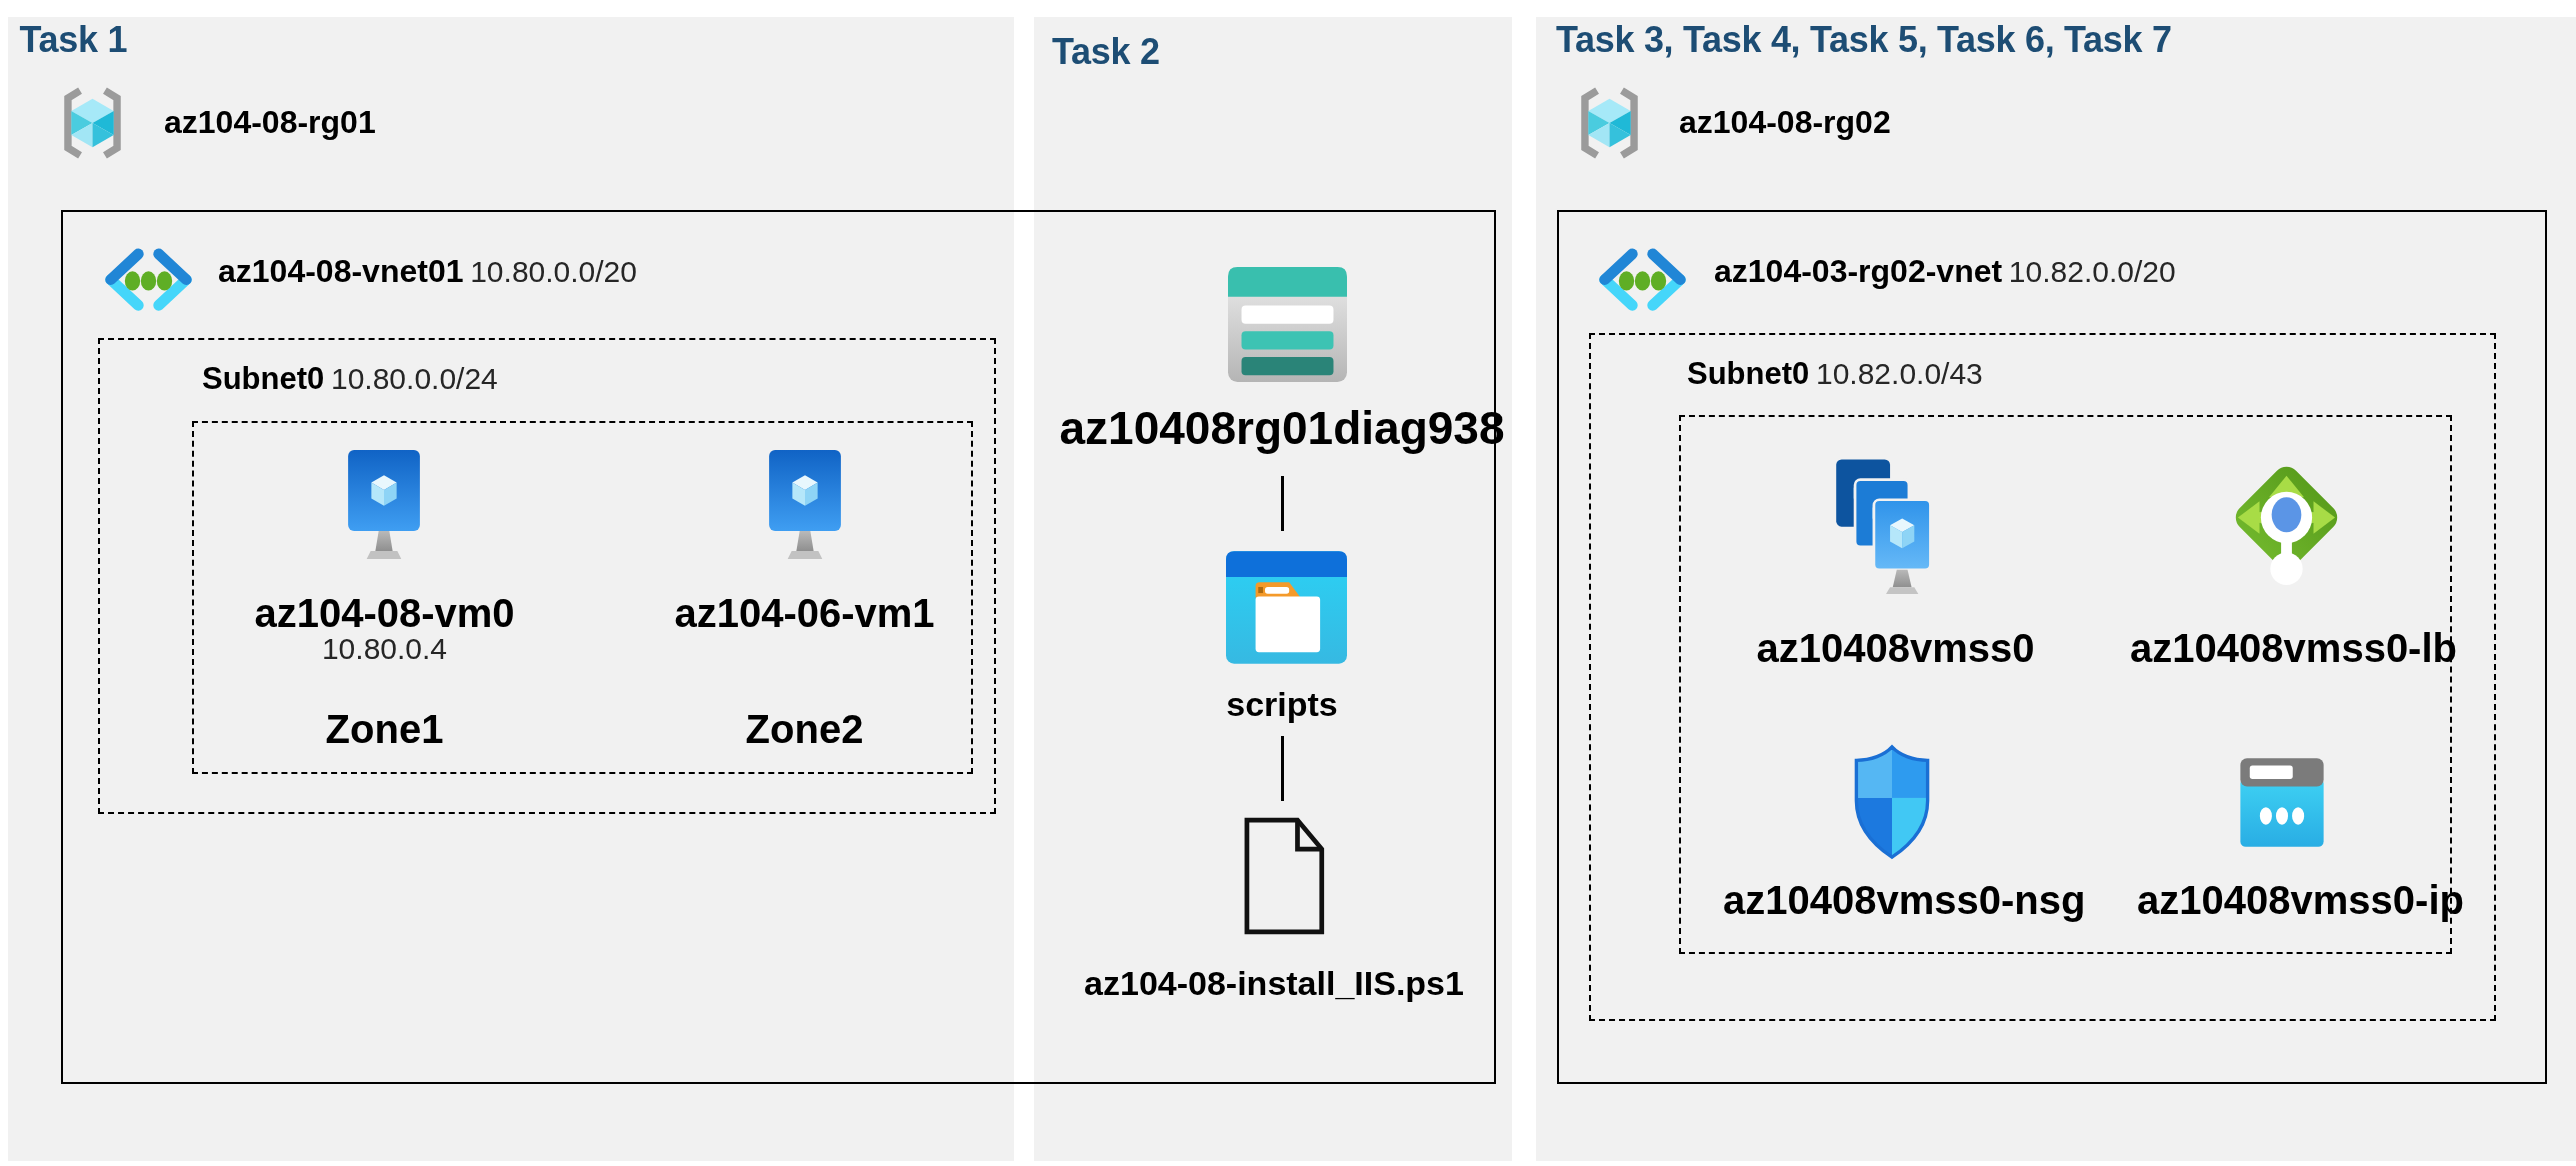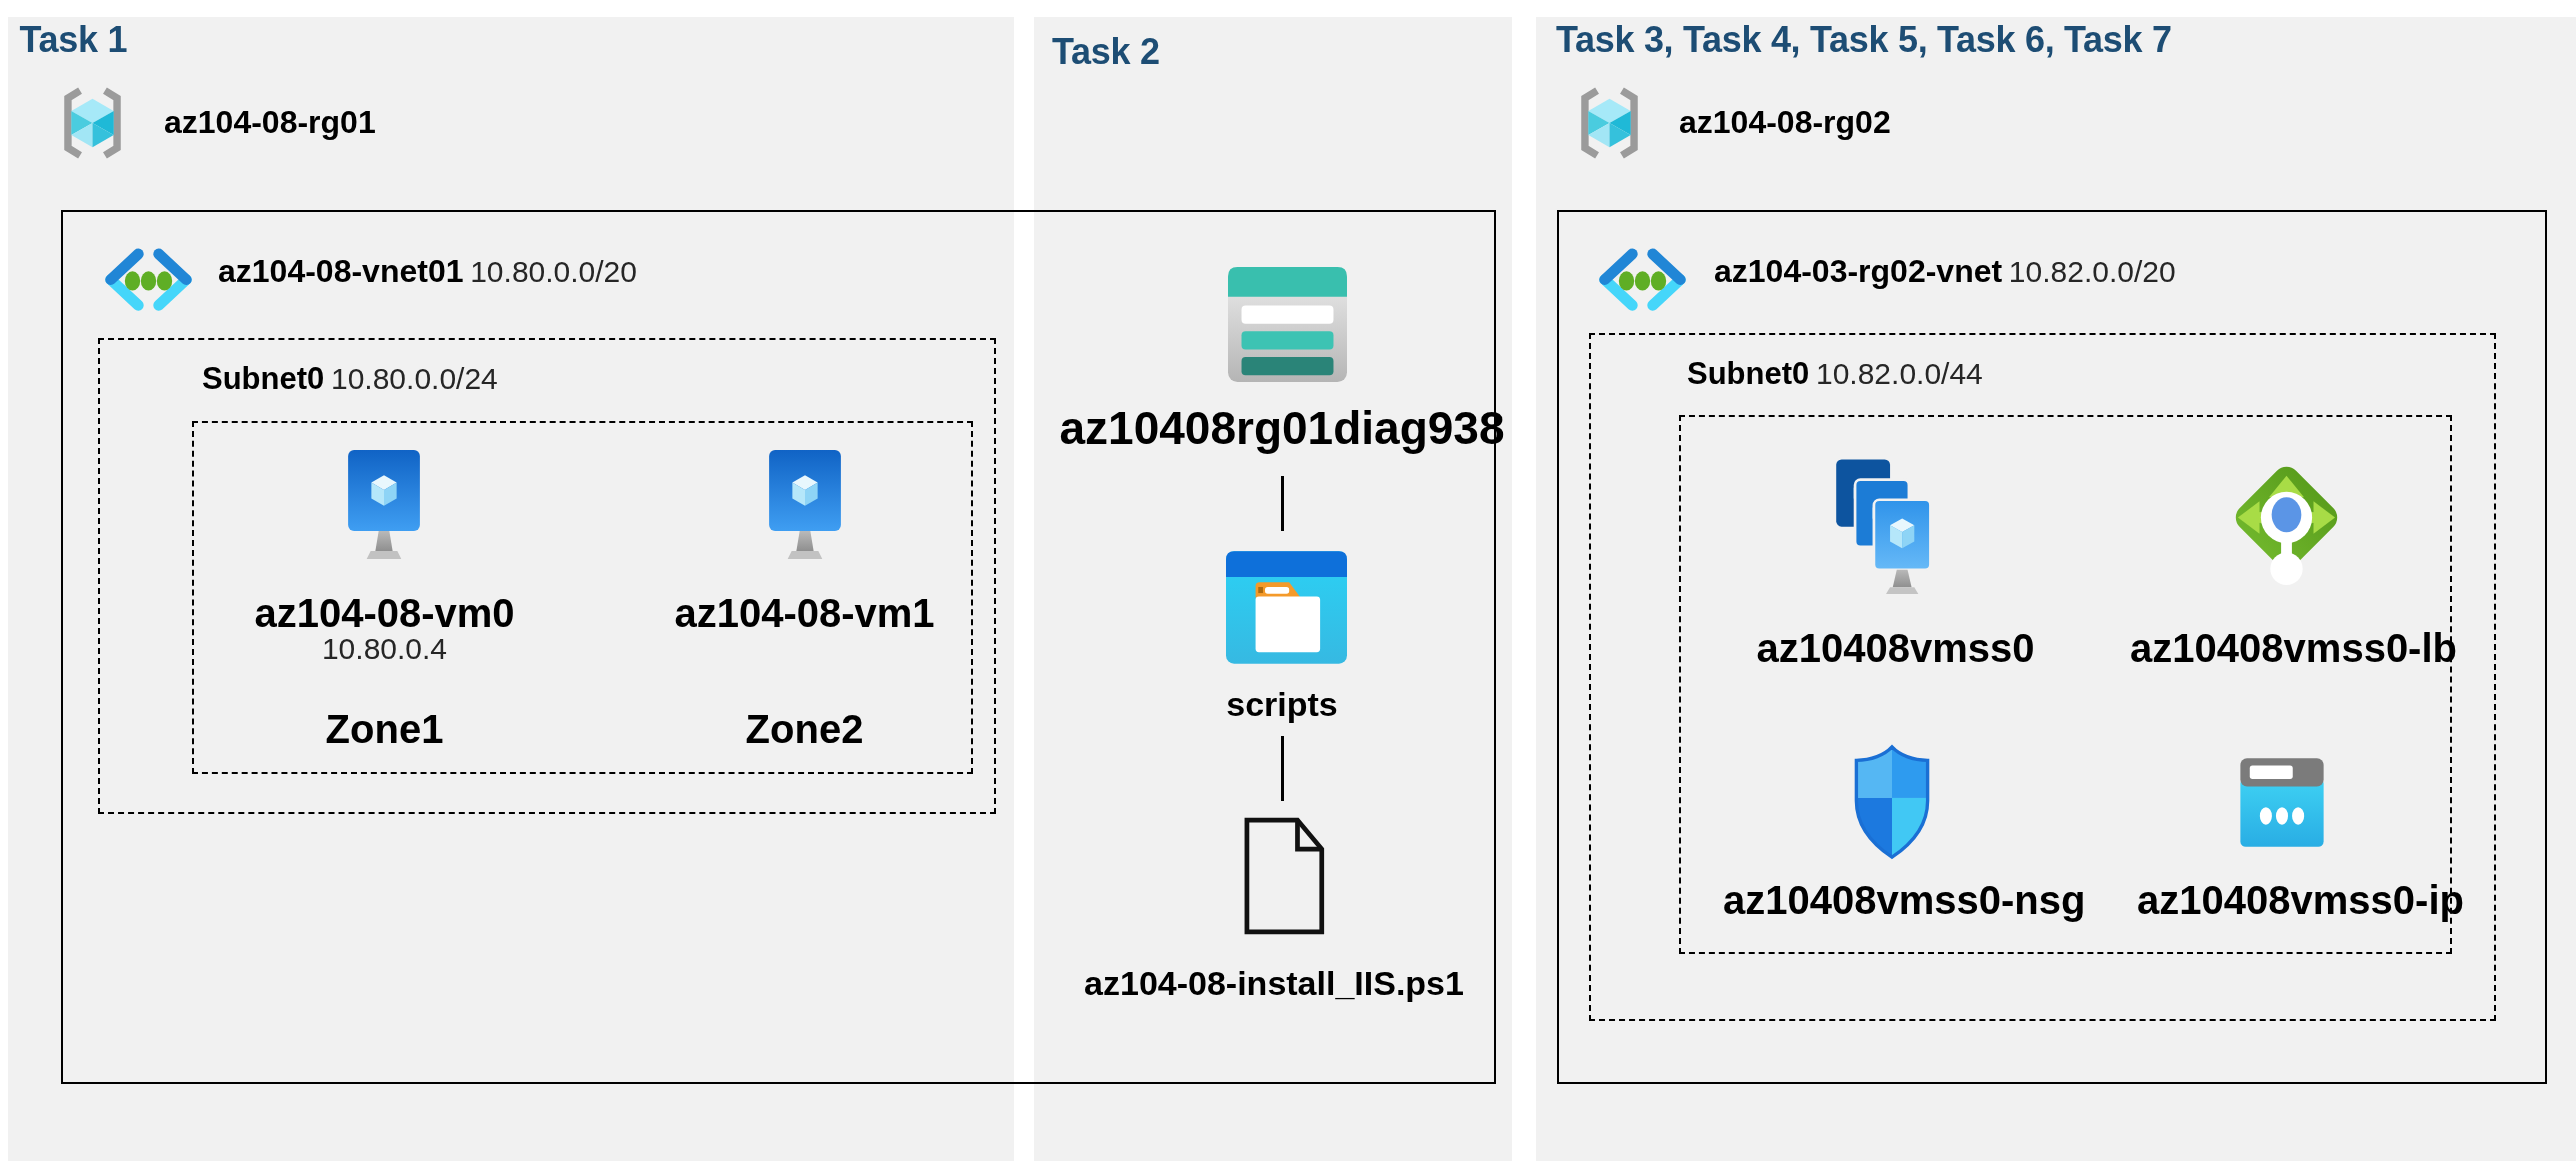--- a/index.html
+++ b/index.html
@@ -196,7 +196,7 @@
 
   <div class="dash-box" style="left:1589px;top:333px;width:903px;height:684px;"></div>
   <div class="subnet-line" style="left:1687px;top:356px;">
-    <span>Subnet0</span><span class="cidr">10.82.0.0/44</span>
+    <span>Subnet0</span><span class="cidr">10.82.0.0/43</span>
   </div>
 
   <div class="dash-box-thin" style="left:1679px;top:415px;width:769px;height:535px;"></div>

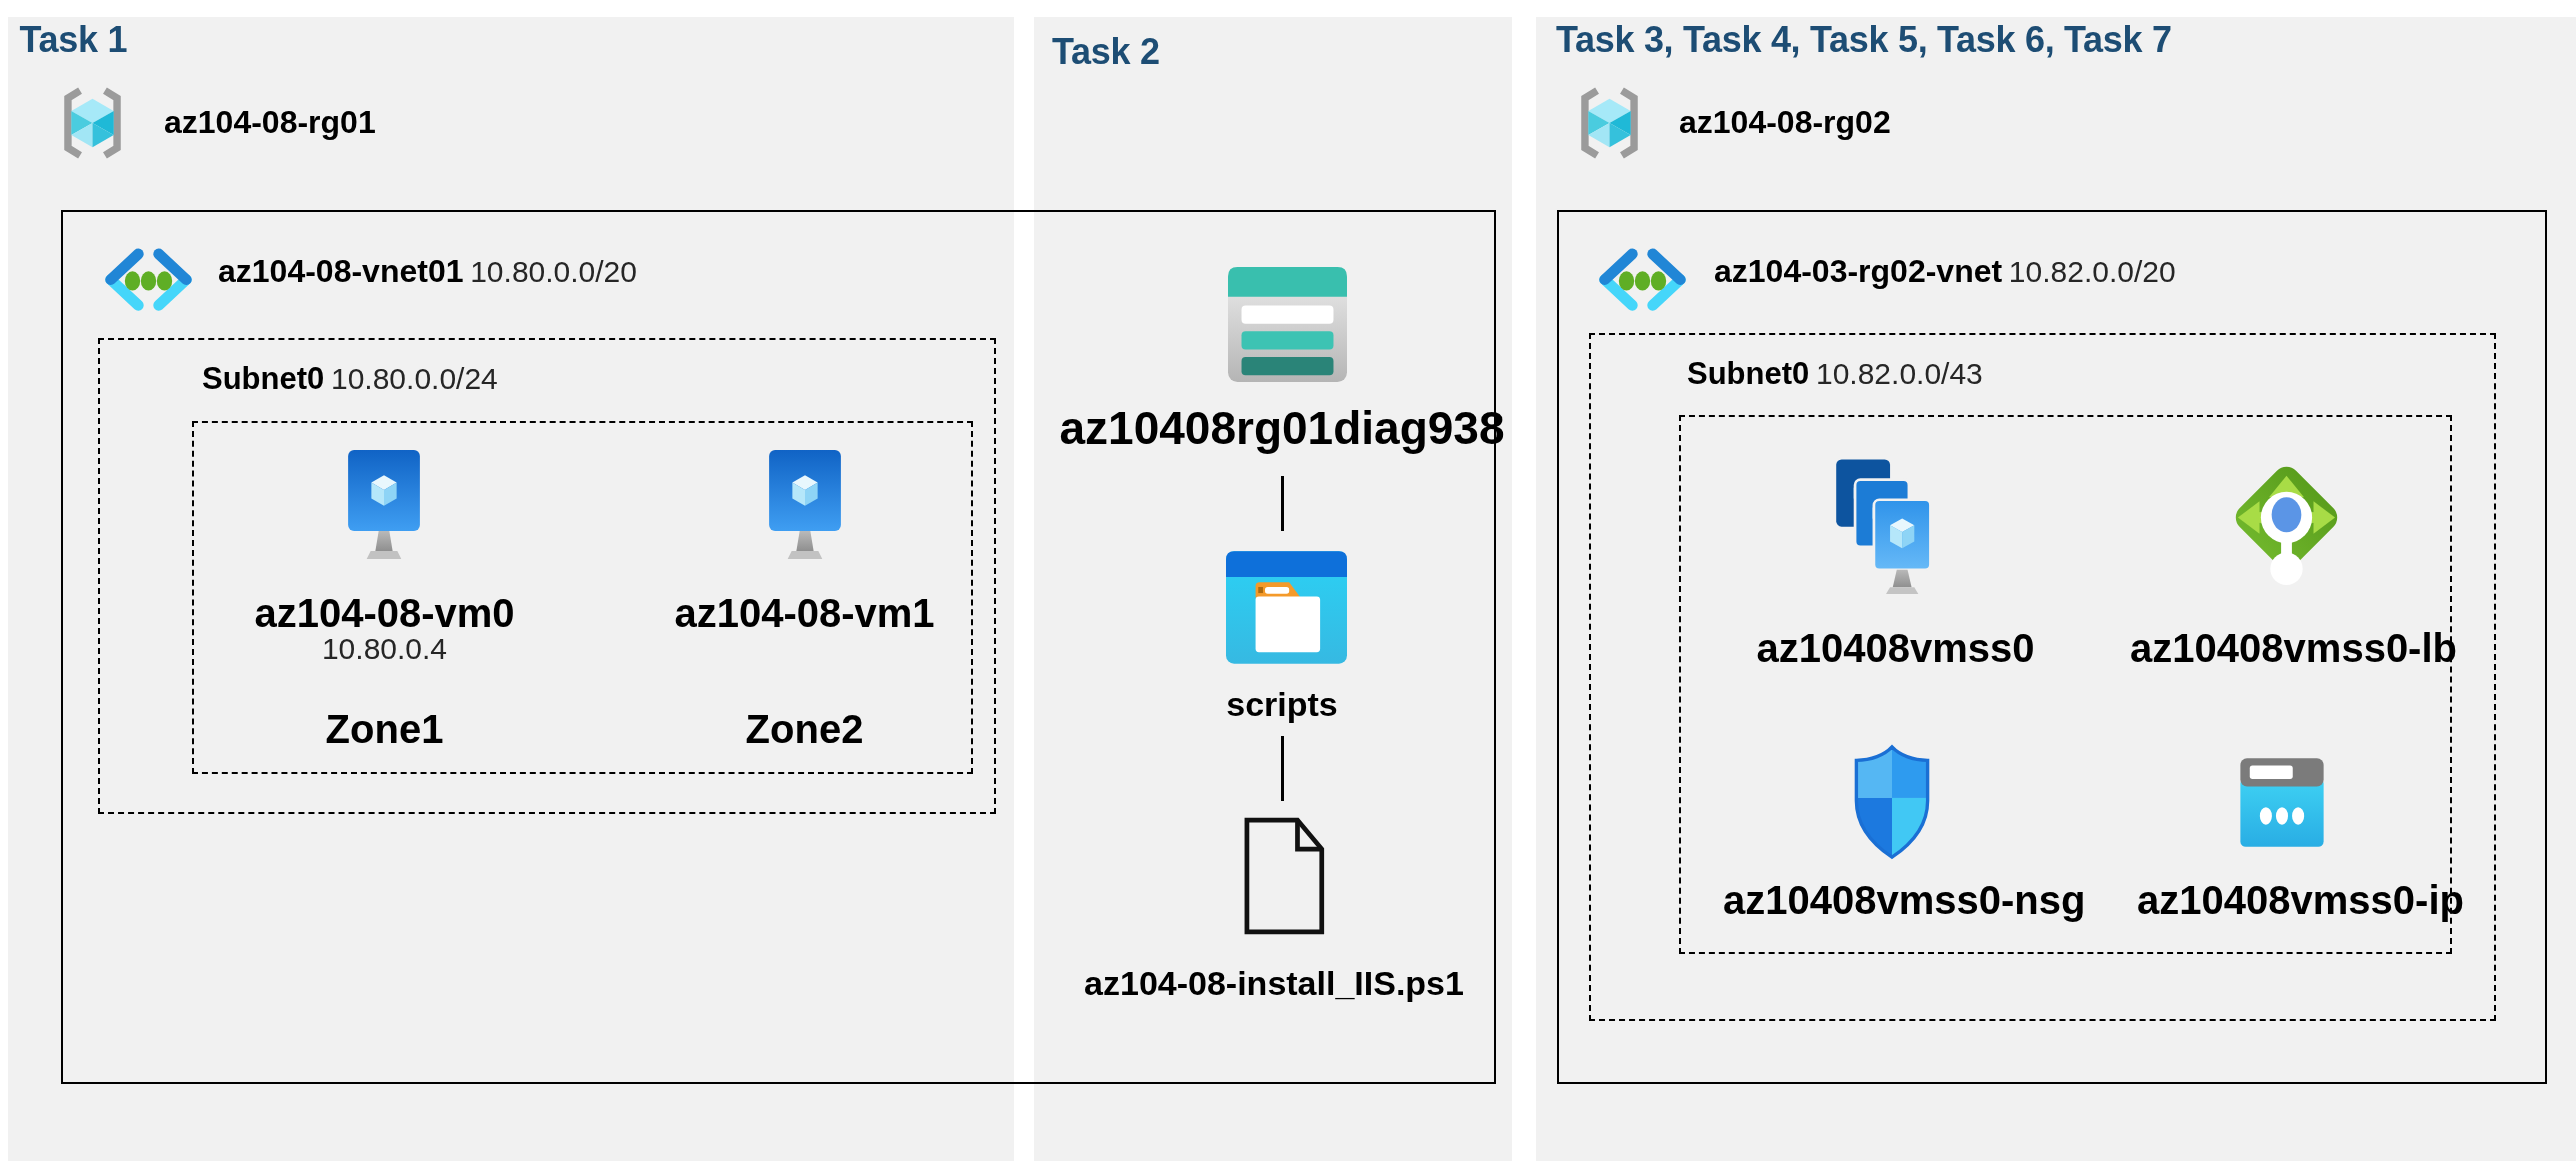--- a/index.html
+++ b/index.html
@@ -129,7 +129,7 @@
       <polygon points="40,152 80,152 86,164 34,164" fill="#c2c2c2"></polygon>
     </svg>
   </div>
-  <div class="res-label" style="left:636px;top:589px;width:337px;">az104-08-vm1</div>
+  <div class="res-label" style="left:636px;top:589px;width:337px;">az104-06-vm1</div>
   <div class="res-label" style="left:636px;top:705px;width:337px;">Zone2</div>
 
   <div class="abs" style="left:1228px;top:267px;">

